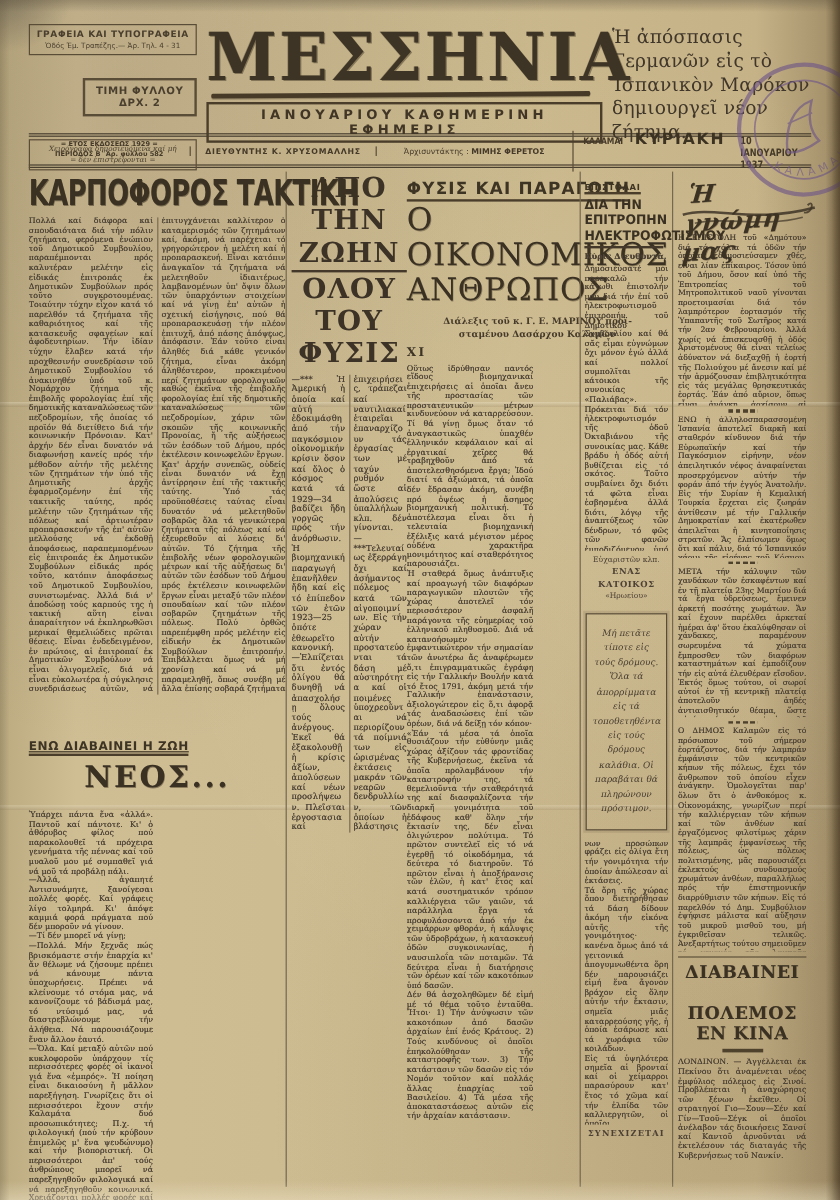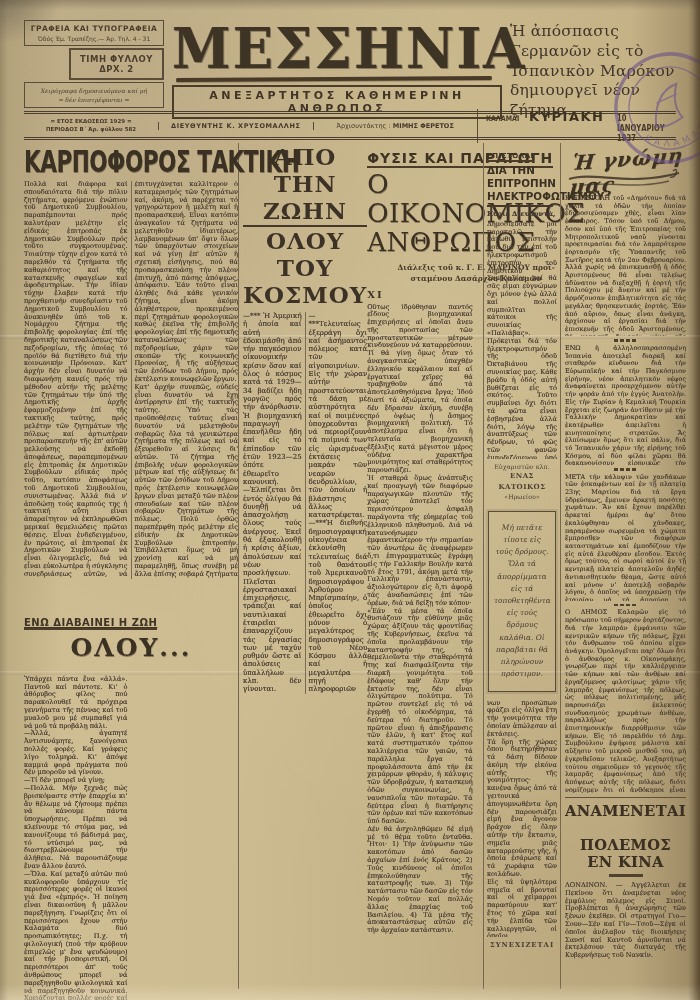--- a/index.html
+++ b/index.html
@@ -24,7 +24,7 @@
 
   
   .mast{display:flex;gap:8px;height:88px;}
-  .info-col{width:140px;display:flex;flex-direction:column;gap:2px;font-family:"DejaVu Sans",sans-serif;}
+  .info-col{width:140px;display:flex;flex-direction:column;gap:19px;font-family:"DejaVu Sans",sans-serif;}
   .ibox{border:1px solid #5a4d38;text-align:center;padding:3px 2px;color:#4a3f2e;}
   .ib-title{font-size:7.5px;font-weight:bold;letter-spacing:.5px;}
   .ib-sub{font-size:6px;margin-top:2px;}

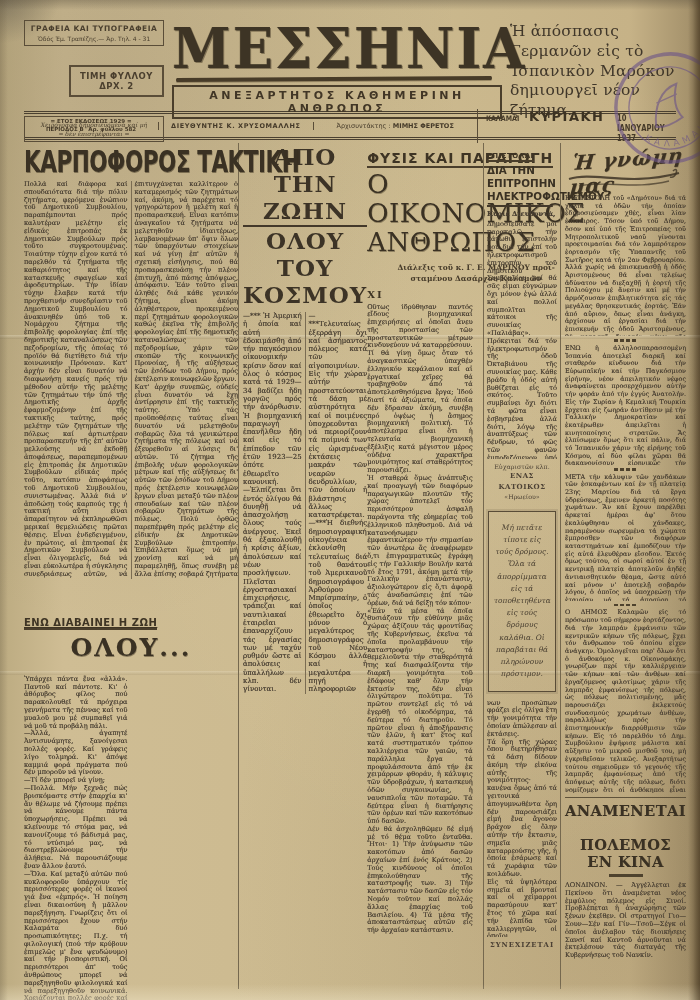--- a/index.html
+++ b/index.html
@@ -146,7 +146,7 @@
       <div class="logo-col">
         <div class="paper-title">ΜΕΣΣΗΝΙΑ</div>
         <div class="title-rule"></div>
-        <div class="paper-subtitle">ΑΝΕΞΑΡΤΗΤΟΣ ΚΑΘΗΜΕΡΙΝΗ ΑΝΘΡΩΠΟΣ</div>
+        <div class="paper-subtitle">ΙΑΝΟΥΑΡΙΟΥ ΚΑΘΗΜΕΡΙΝΗ ΕΦΗΜΕΡΙΣ</div>
       </div>
       <div class="note-col">Ἡ ἀπόσπασις Γερμανῶν εἰς τὸ Ἱσπανικὸν Μαρόκον δημιουργεῖ νέον ζήτημα.</div>
     </header>

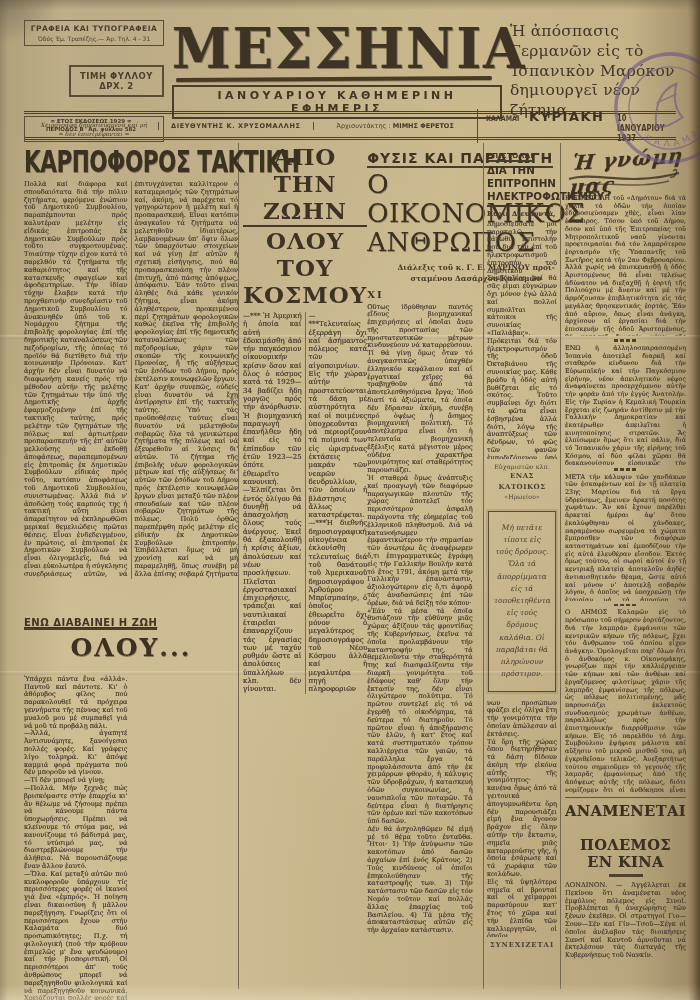--- a/index.html
+++ b/index.html
@@ -195,7 +195,7 @@
         <article>
           <h1 class="head-world">
             <span class="hw1">ΑΠΟ ΤΗΝ ΖΩΗΝ</span><br>
-            <span>ΟΛΟΥ ΤΟΥ ΚΟΣΜΟΥ</span>
+            <span>ΟΛΟΥ ΤΟΥ ΦΥΣΙΣ</span>
           </h1>
           <div class="twocol body h-world" style="font-size:7px;line-height:8.3px;">—*** Ἡ Ἀμερική ἡ ὁποία καί αὐτή ἐδοκιμάσθη ἀπό τήν παγκόσμιον οἰκονομικήν κρίσιν ὅσον καί ὅλος ὁ κόσμος κατά τά 1929—34 βαδίζει ἤδη γοργῶς πρός τήν ἀνόρθωσιν. Ἡ βιομηχανική παραγωγή ἐπανῆλθεν ἤδη καί εἰς τό ἐπίπεδον τῶν ἐτῶν 1923—25 ὁπότε ἐθεωρεῖτο κανονική.
 —Ἐλπίζεται ὅτι ἐντός ὀλίγου θά δυνηθῇ νά ἀπασχολήσῃ ὅλους τούς ἀνέργους. Ἐκεῖ θά ἐξακολουθῇ ἡ κρίσις ἀξίων, ἀπολύσεων καί νέων προσλήψεων. Πλεῖσται ἐργοστασιακαί ἐπιχειρήσεις, τράπεζαι καί ναυτιλιακαί ἑταιρεῖαι ἐπαναρχίζουν τάς ἐργασίας των μέ ταχύν ρυθμόν ὥστε αἱ ἀπολύσεις ὑπαλλήλων κλπ. δέν γίνονται.

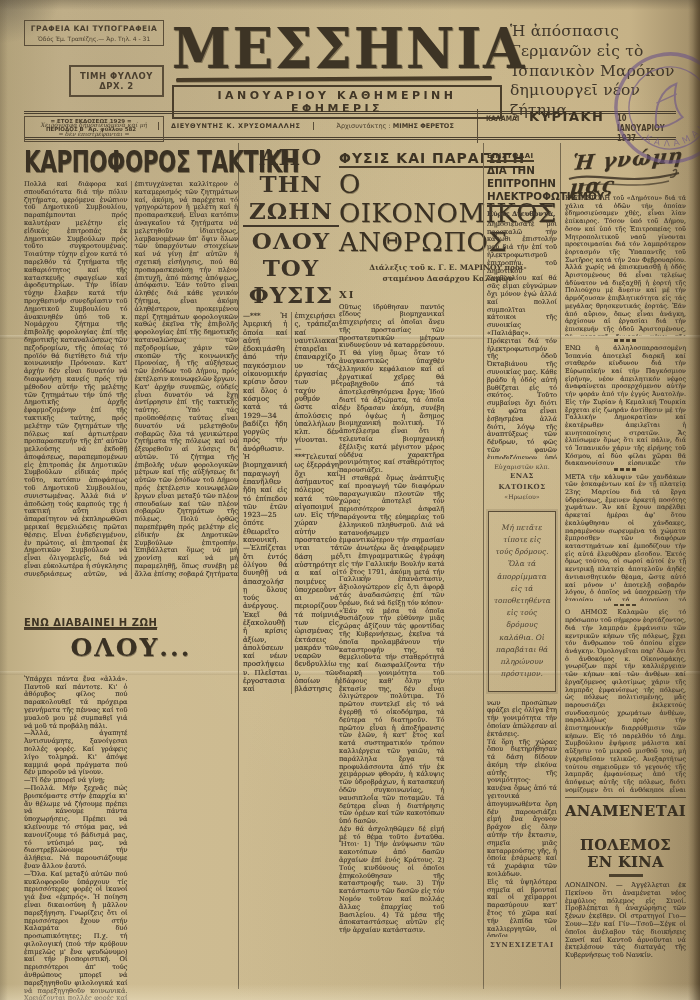--- a/index.html
+++ b/index.html
@@ -178,7 +178,7 @@
         </article>
         <article style="display:flex;flex-direction:column;flex:1;">
           <div class="kicker life-kick">ΕΝΩ ΔΙΑΒΑΙΝΕΙ Η ΖΩΗ</div>
-          <h2 class="head-alla">ΟΛΟΥ...</h2>
+          <h2 class="head-alla">ΝΕΟΣ...</h2>
           <div class="twocol body h-life">
             <span>Ὑπάρχει πάντα ἕνα «ἀλλά». Παντοῦ καί πάντοτε. Κι' ὁ ἀθόρυβος φίλος πού παρακολουθεῖ τά πρόχειρα γεννήματα τῆς πέννας καί τοῦ μυαλοῦ μου μέ συμπαθεῖ γιά νά μοῦ τά προβάλῃ πάλι.
 —Ἀλλά, ἀγαπητέ Ἀντισυνάμητε, ξανοίγεσαι πολλές φορές. Καί γράφεις λίγο τολμηρά. Κι' ἀπόψε καμμιά φορά πράγματα πού δέν μποροῦν νά γίνουν.

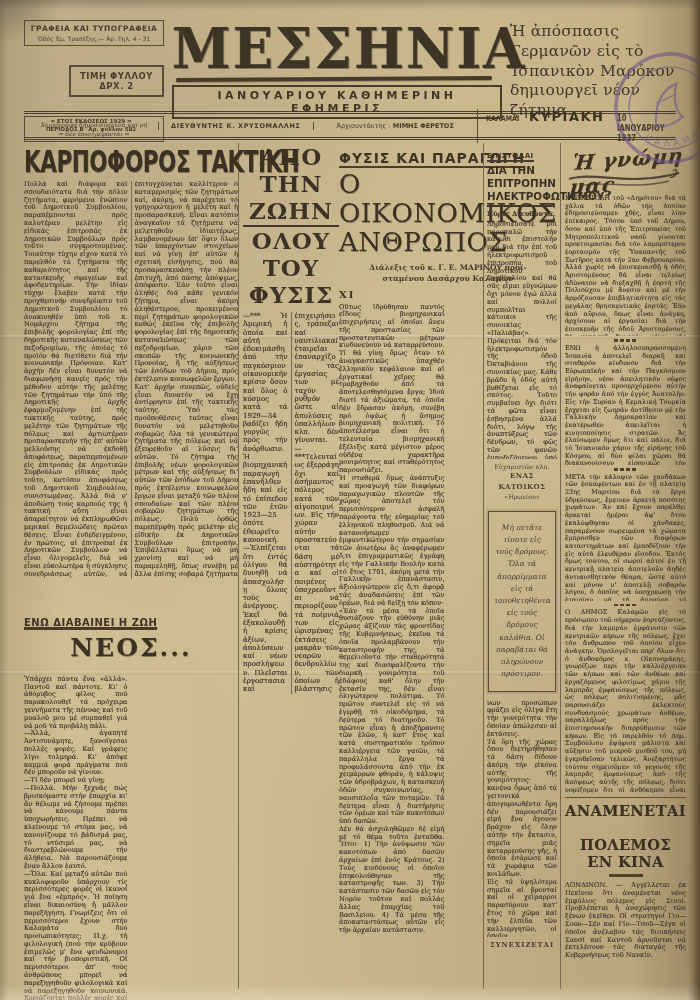--- a/index.html
+++ b/index.html
@@ -263,7 +263,7 @@
         </div>
         <article class="china" style="display:flex;flex-direction:column;flex:1;">
           <h2 class="head-china">
-            <span>ΑΝΑΜΕΝΕΤΑΙ</span><br>
+            <span>ΔΙΑΒΑΙΝΕΙ</span><br>
             <br>
             <span>ΠΟΛΕΜΟΣ ΕΝ ΚΙΝΑ</span>
           </h2>

